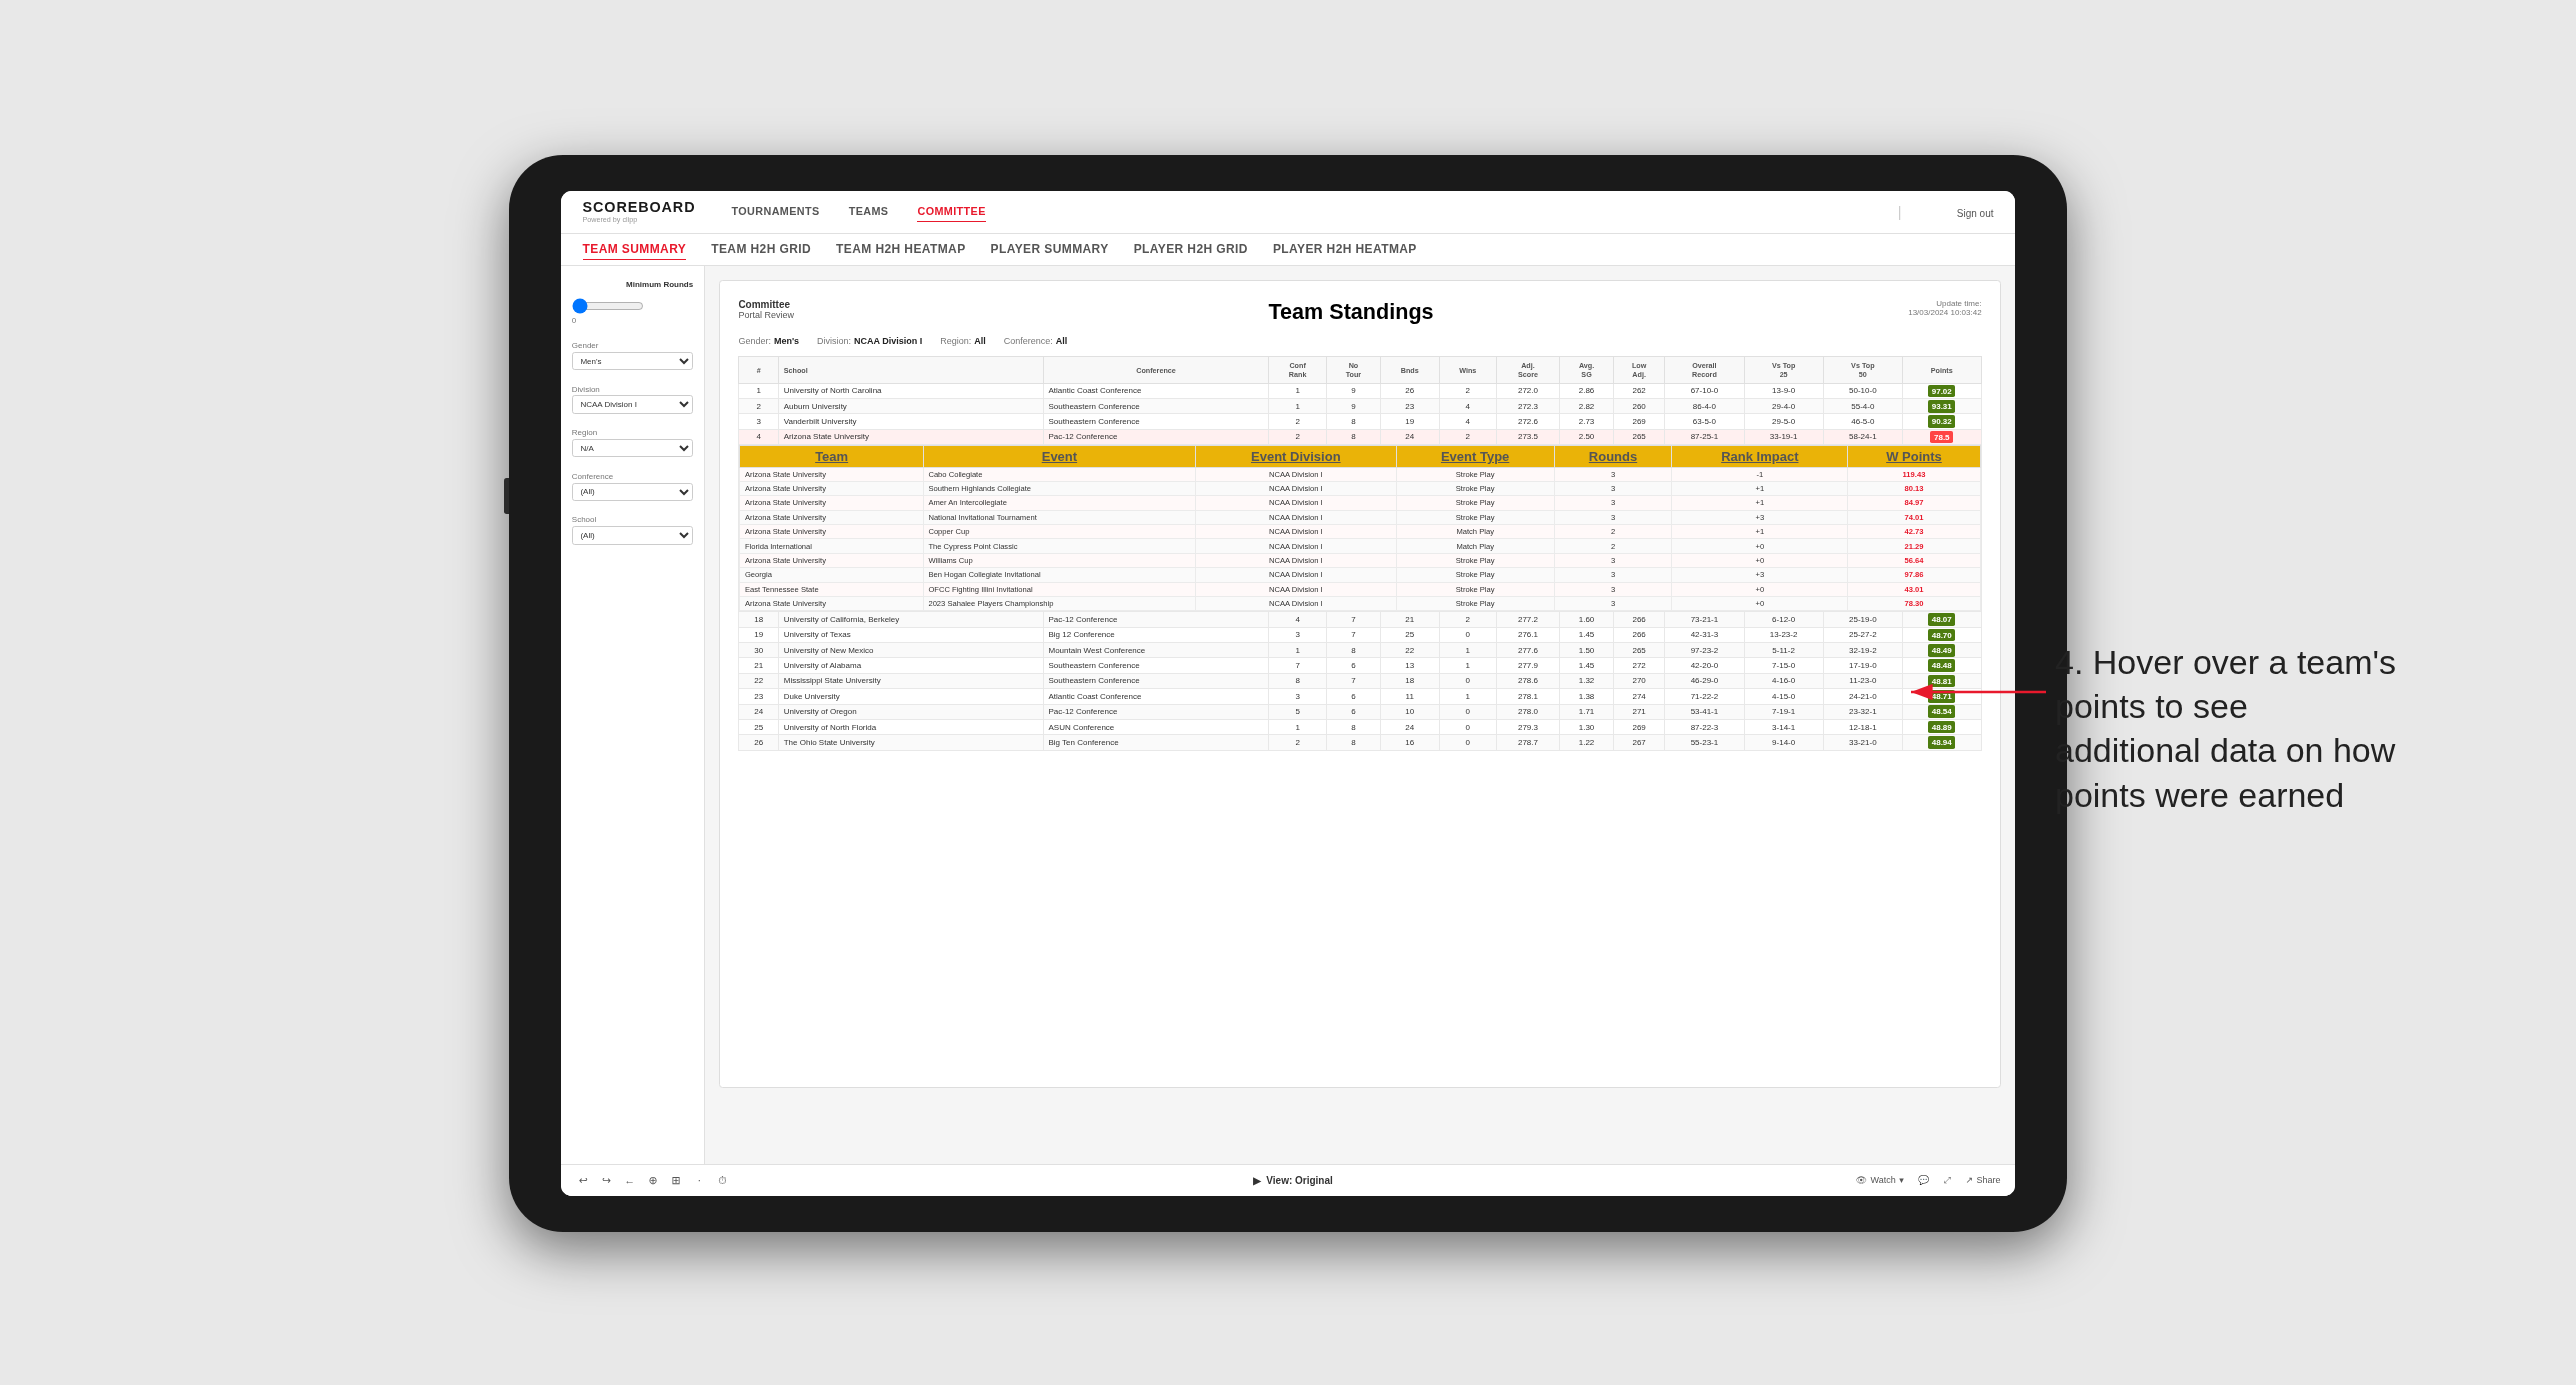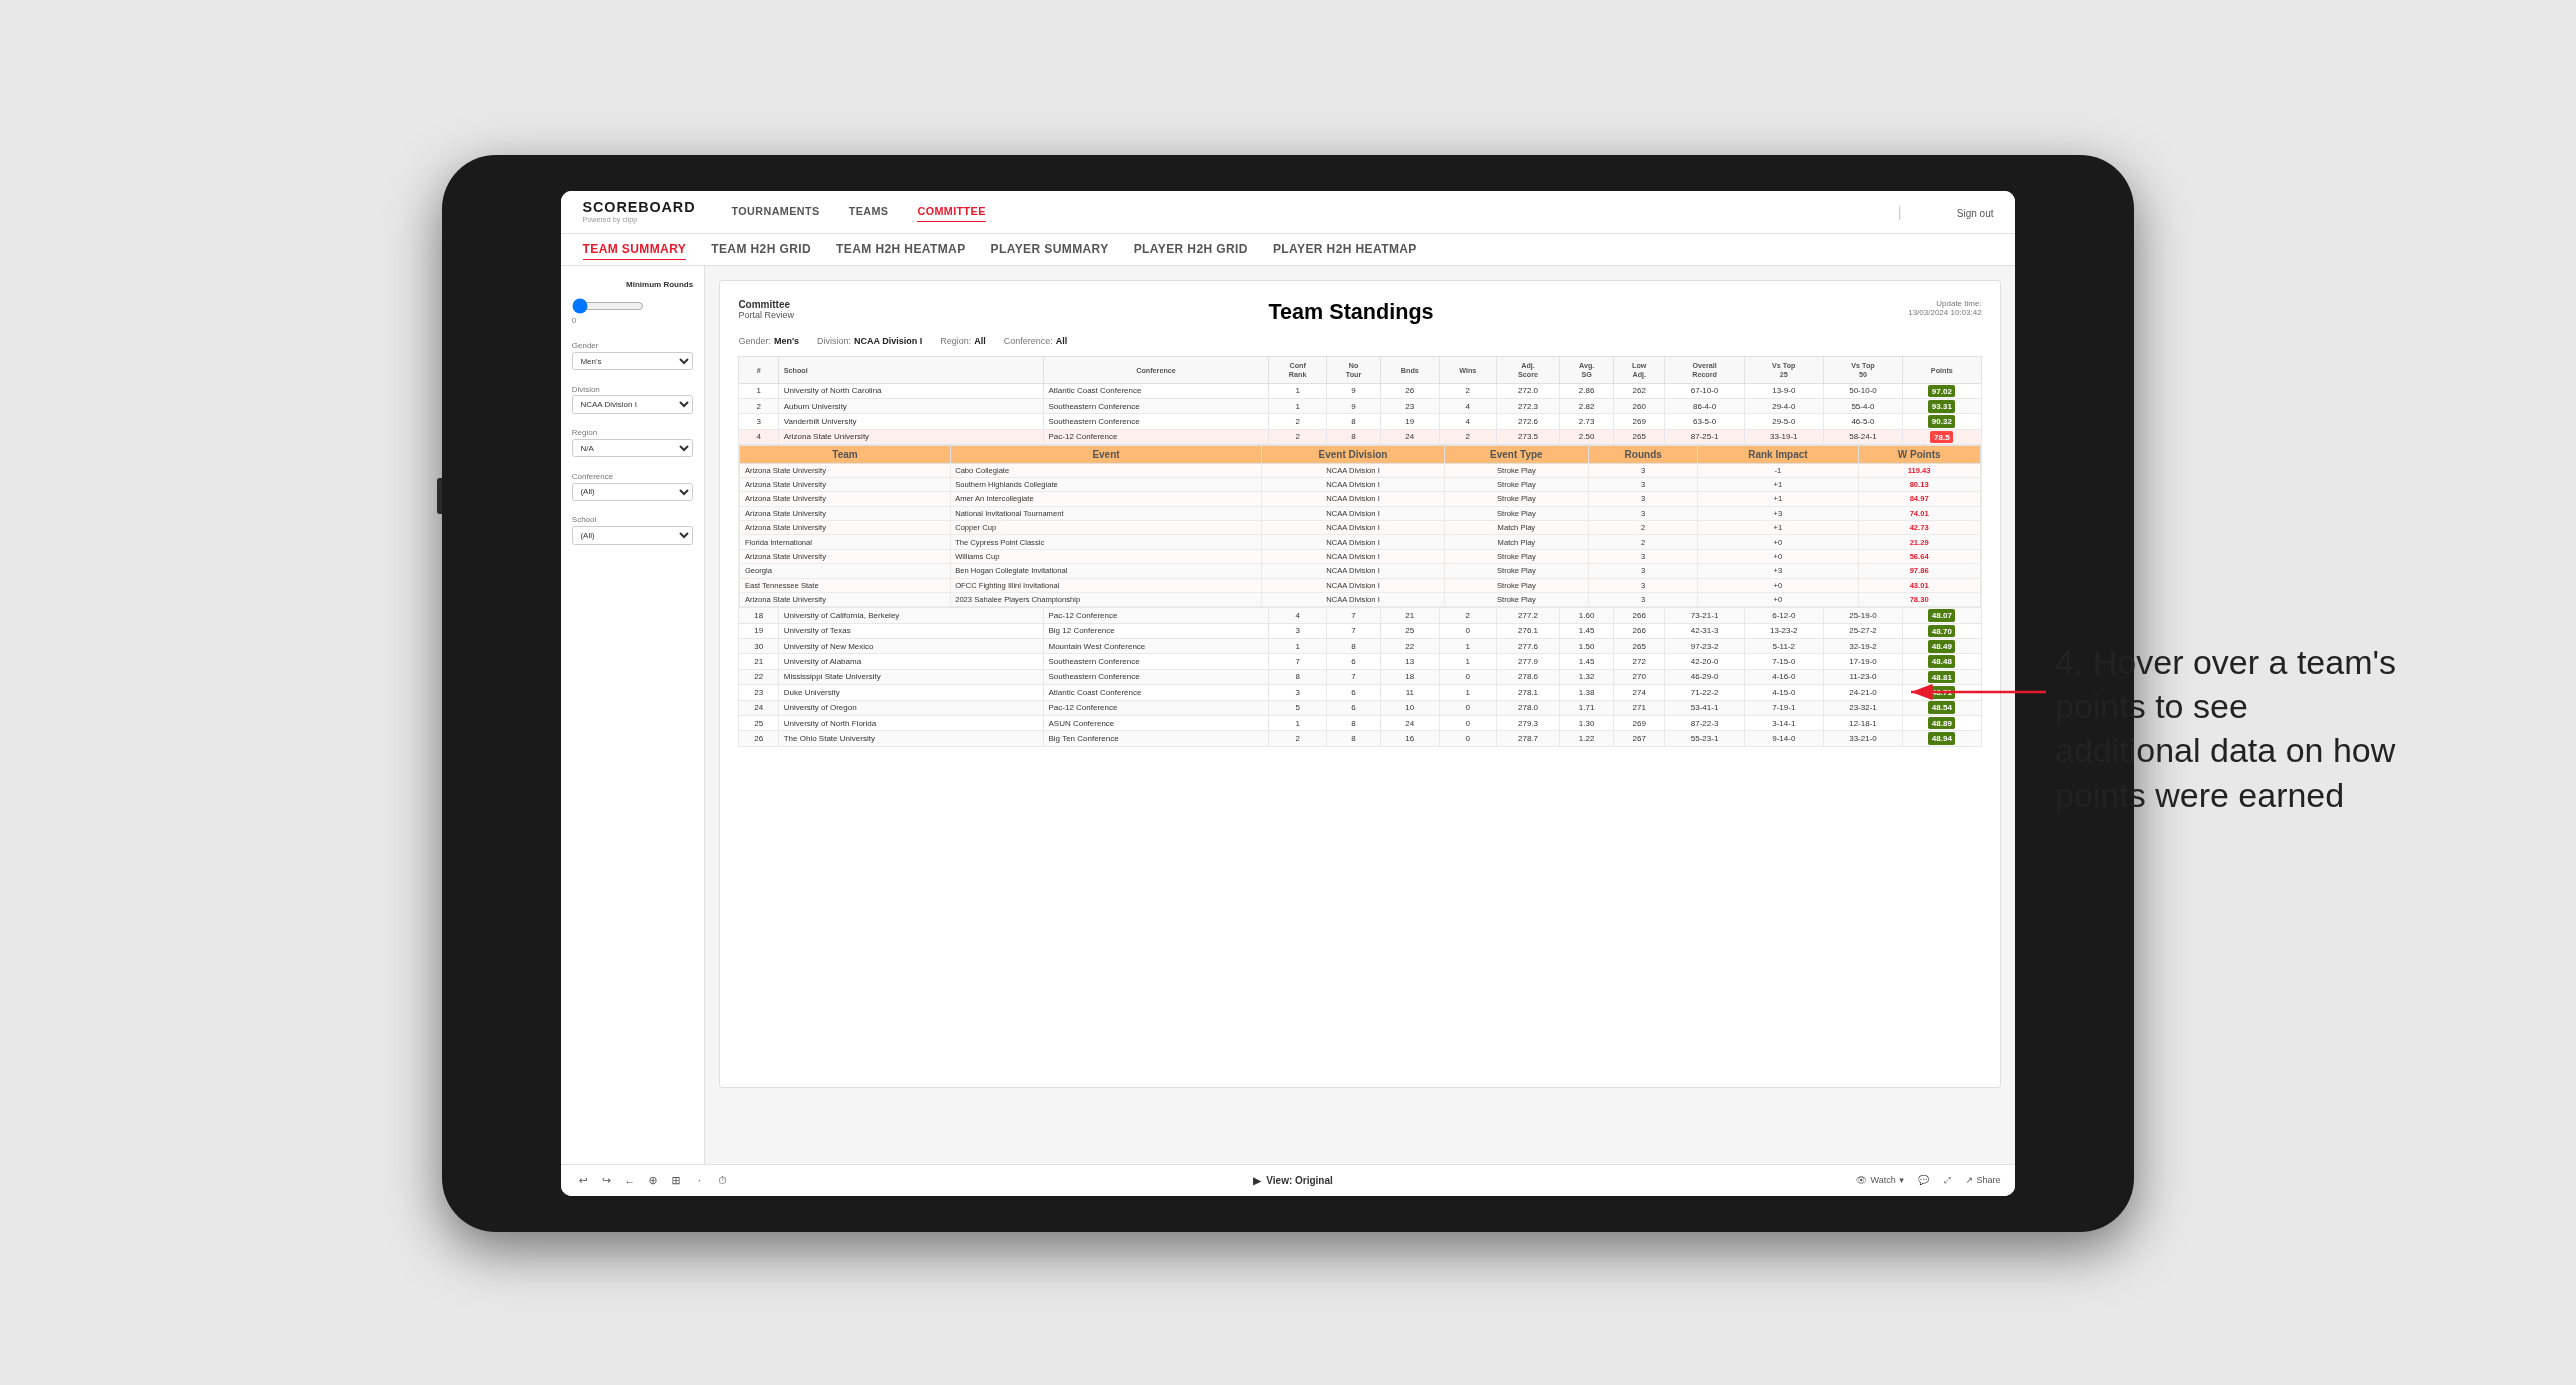--- a/index.html
+++ b/index.html
@@ -15,7 +15,7 @@
     }
 
     .tablet-frame {
-      width: 1692px;
+      width: 1558px;
       height: 1077px;
       background: #1a1a1a;
       border-radius: 54px;

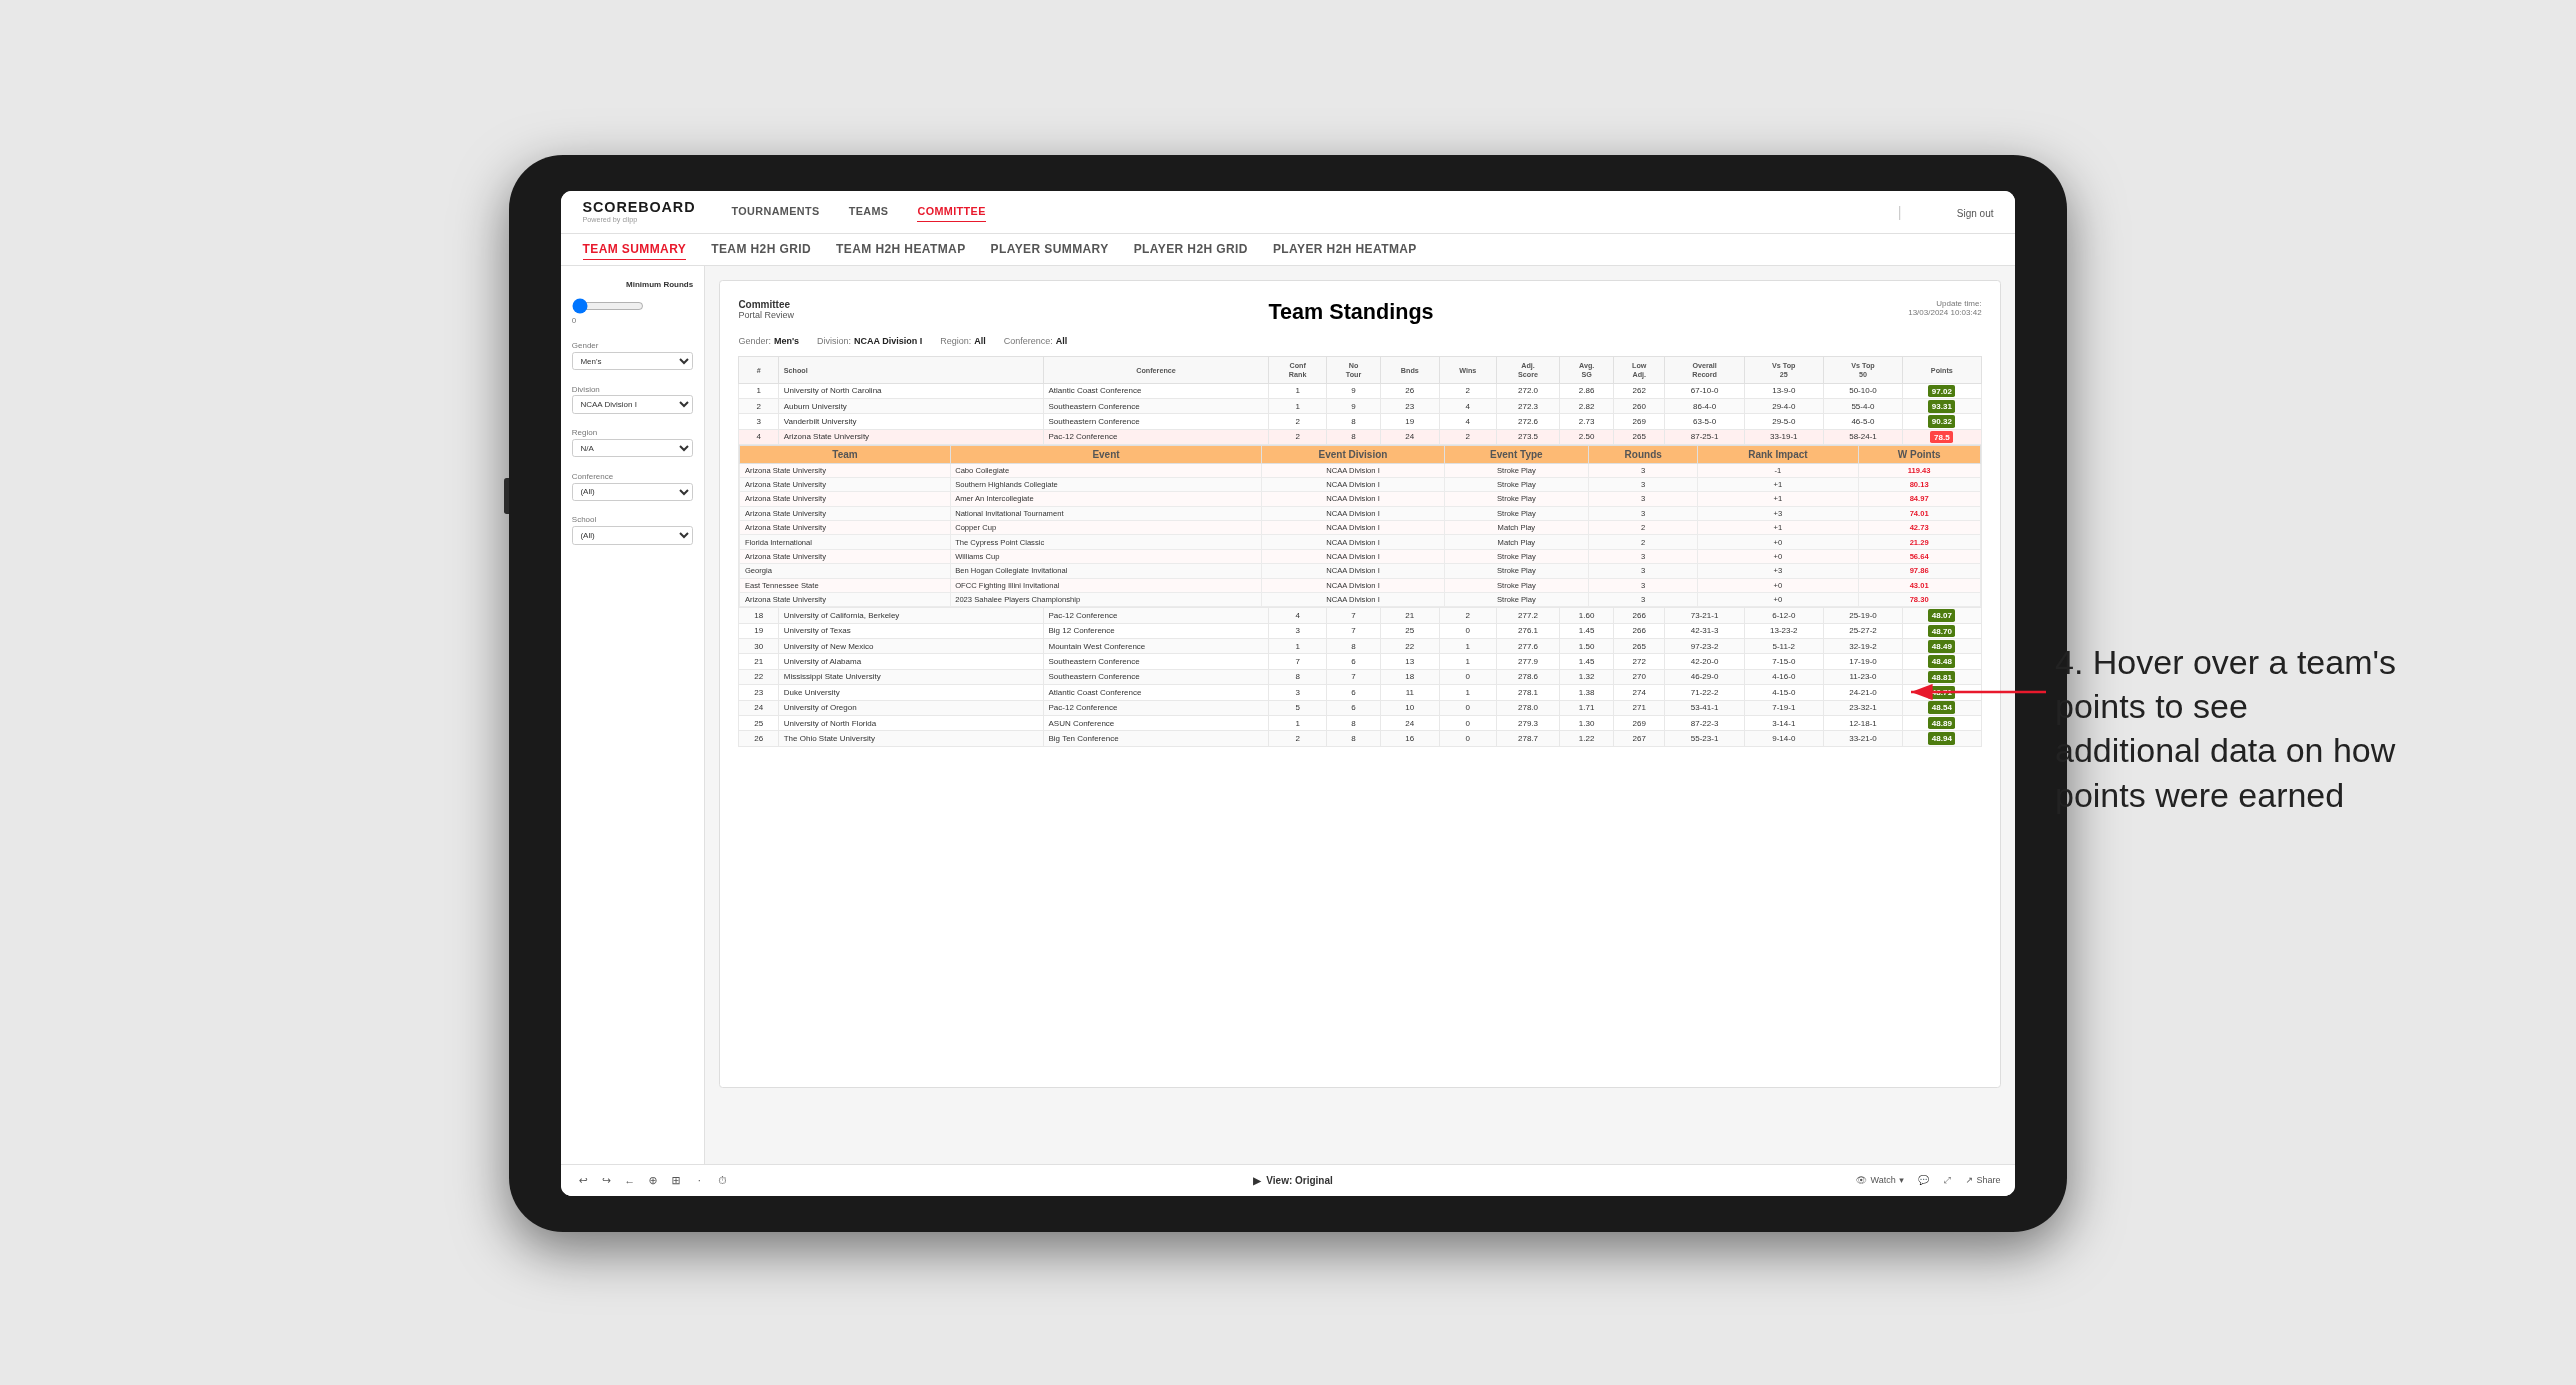--- a/index.html
+++ b/index.html
@@ -308,13 +308,14 @@
     }
 
     .expanded-table th {
-      background: #fdba74;
+      background: #eab308;
       border: 0.9px solid #e0e0e0;
       padding: 2.7px 4.5px;
-      font-size: 10px;
+      font-size: 13px;
       font-weight: 700;
       color: #555;
       text-align: center;
+      text-decoration: underline;
     }
 
     .expanded-table td {

